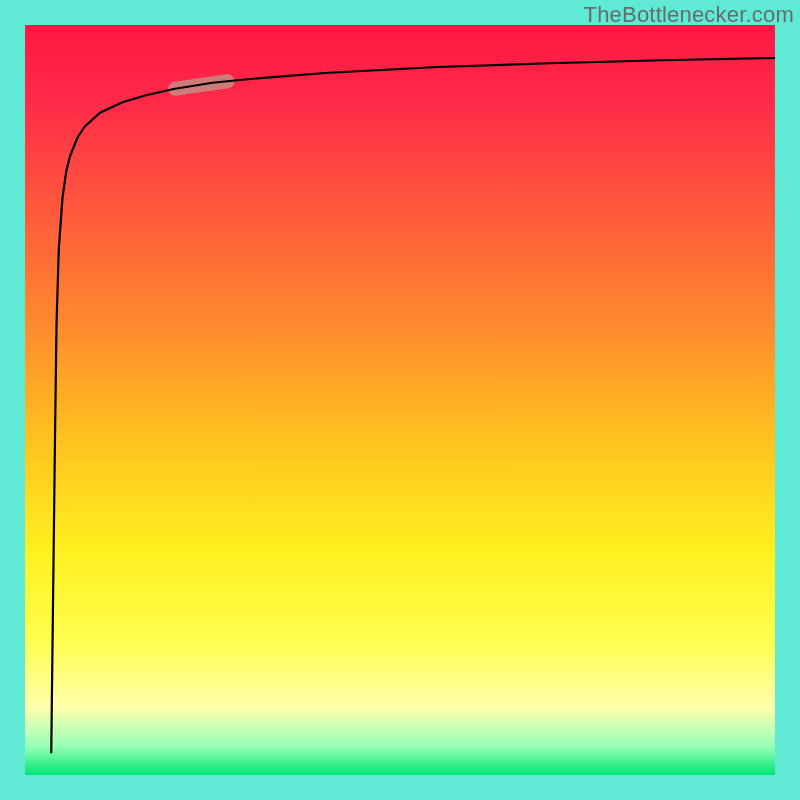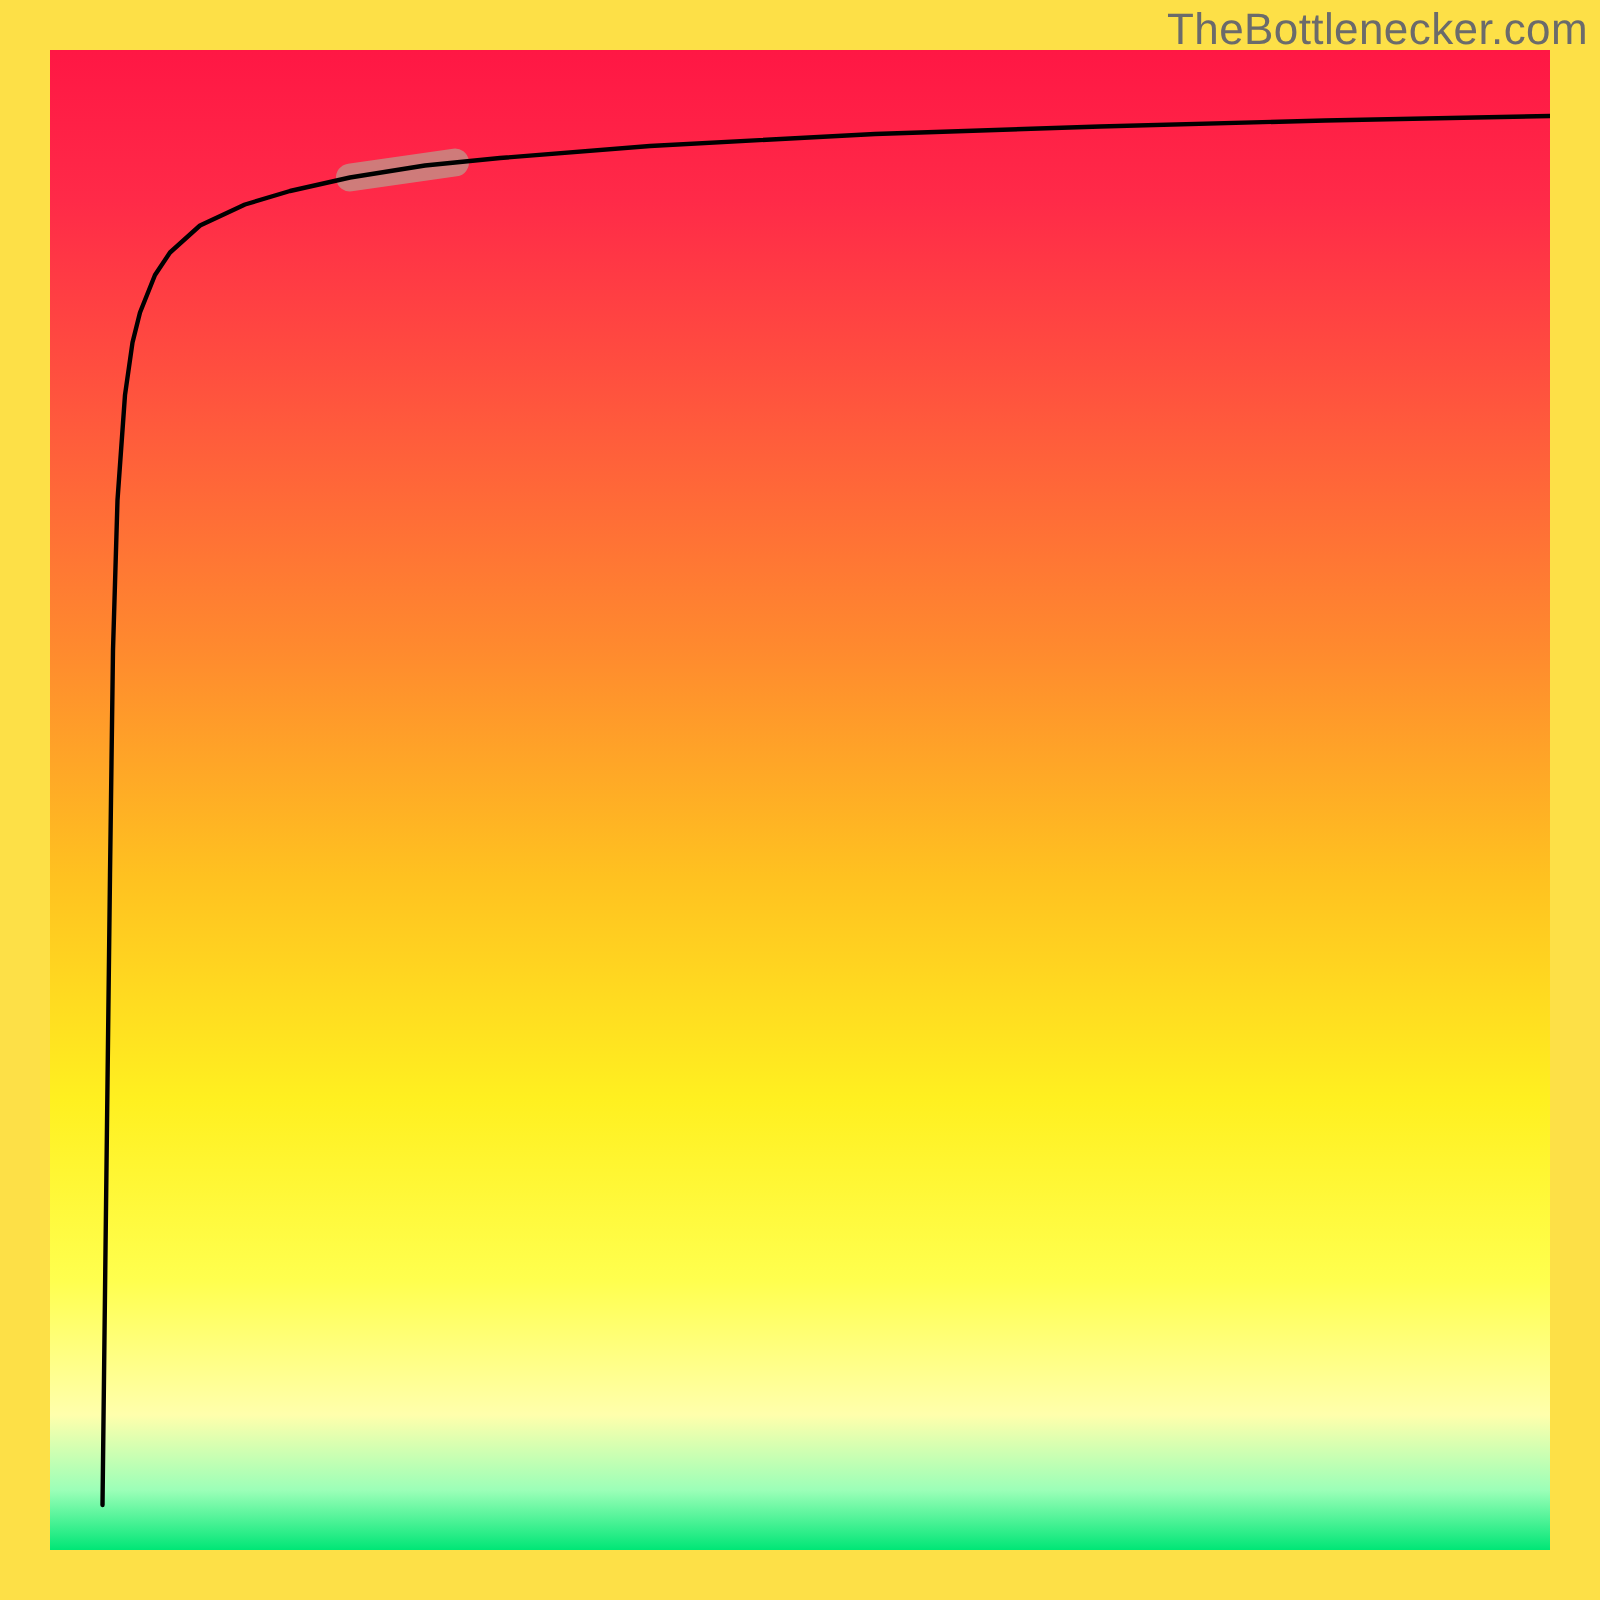--- a/index.html
+++ b/index.html
@@ -14,7 +14,7 @@
     position: relative;
     width: 800px;
     height: 800px;
-    background: #fde047;
+    background: #5eead4;
   }
   .plot-area {
     position: absolute;

